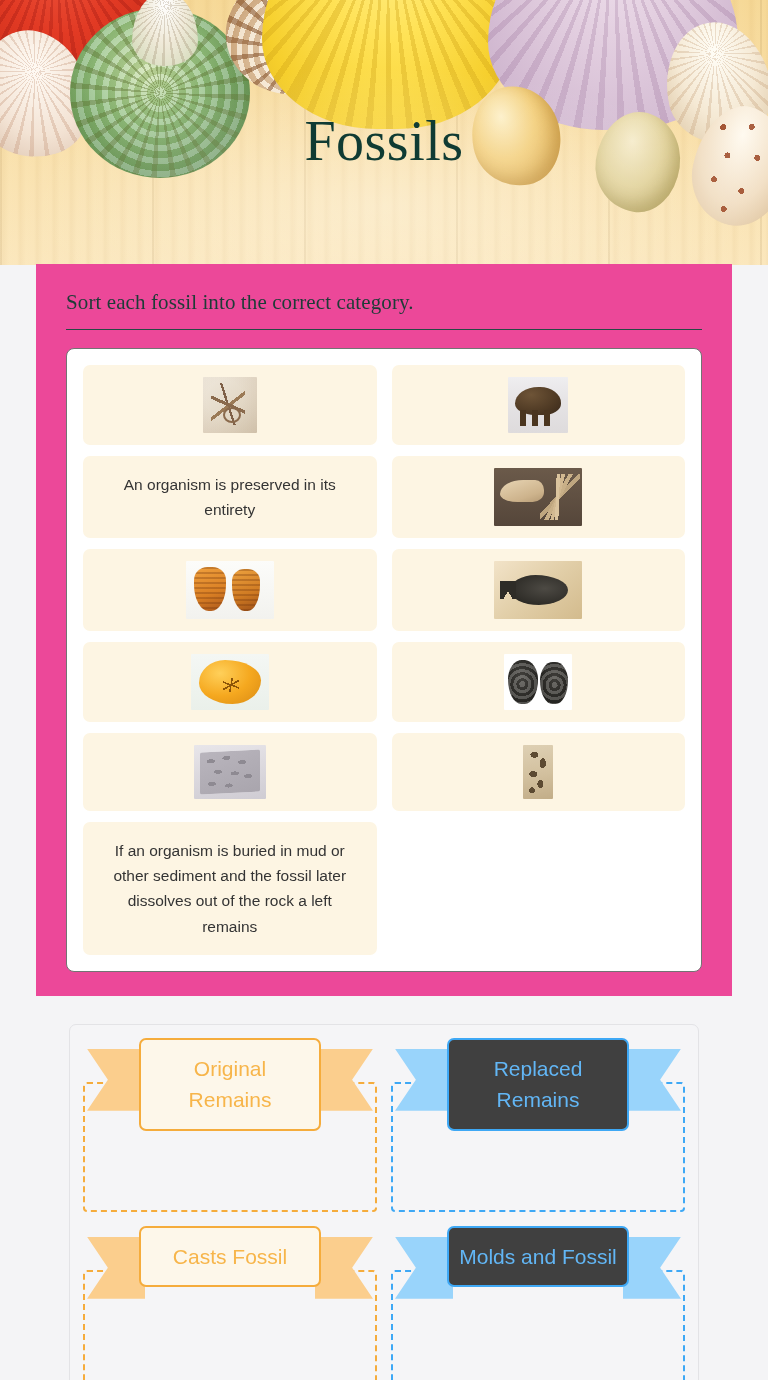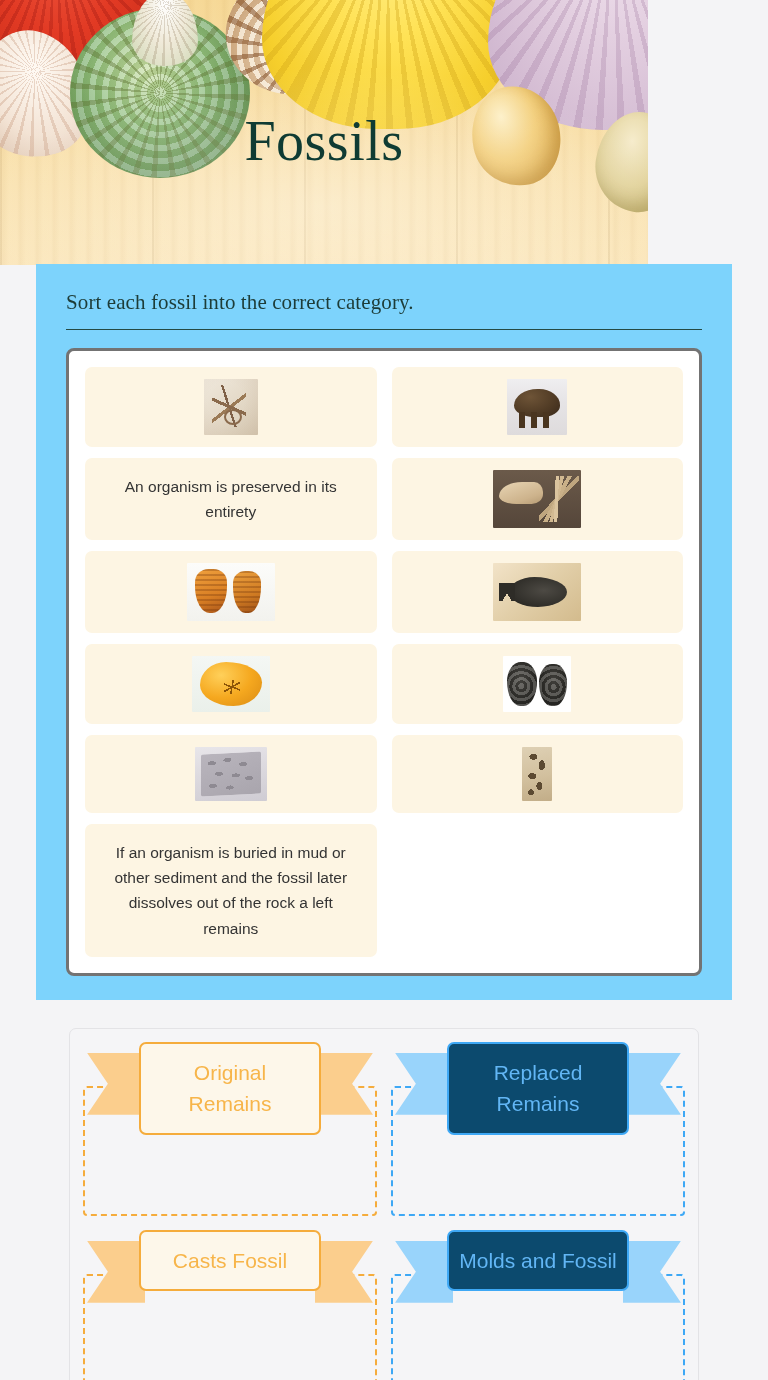--- a/index.html
+++ b/index.html
@@ -21,7 +21,7 @@
   
   .header {
     position: relative;
-    width: 648px;
+    width: 768px;
     height: 265px;
     overflow: hidden;
     background:

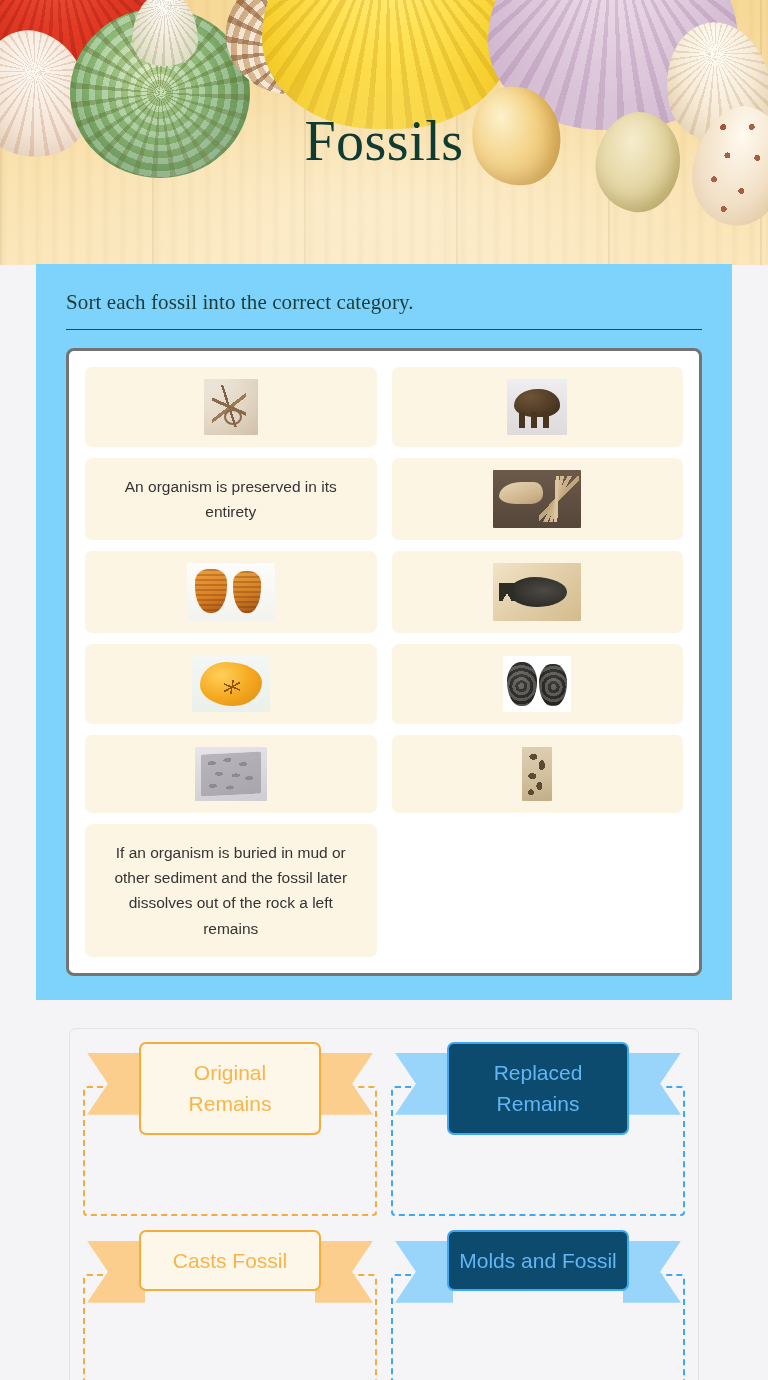--- a/index.html
+++ b/index.html
@@ -175,7 +175,7 @@
     width: 696px;
     margin: 0 auto;
     margin-top: -1px;
-    background: #7dd3fc;
+    background: #ec4899;
     padding: 26px 30px 24px 30px;
   }
 

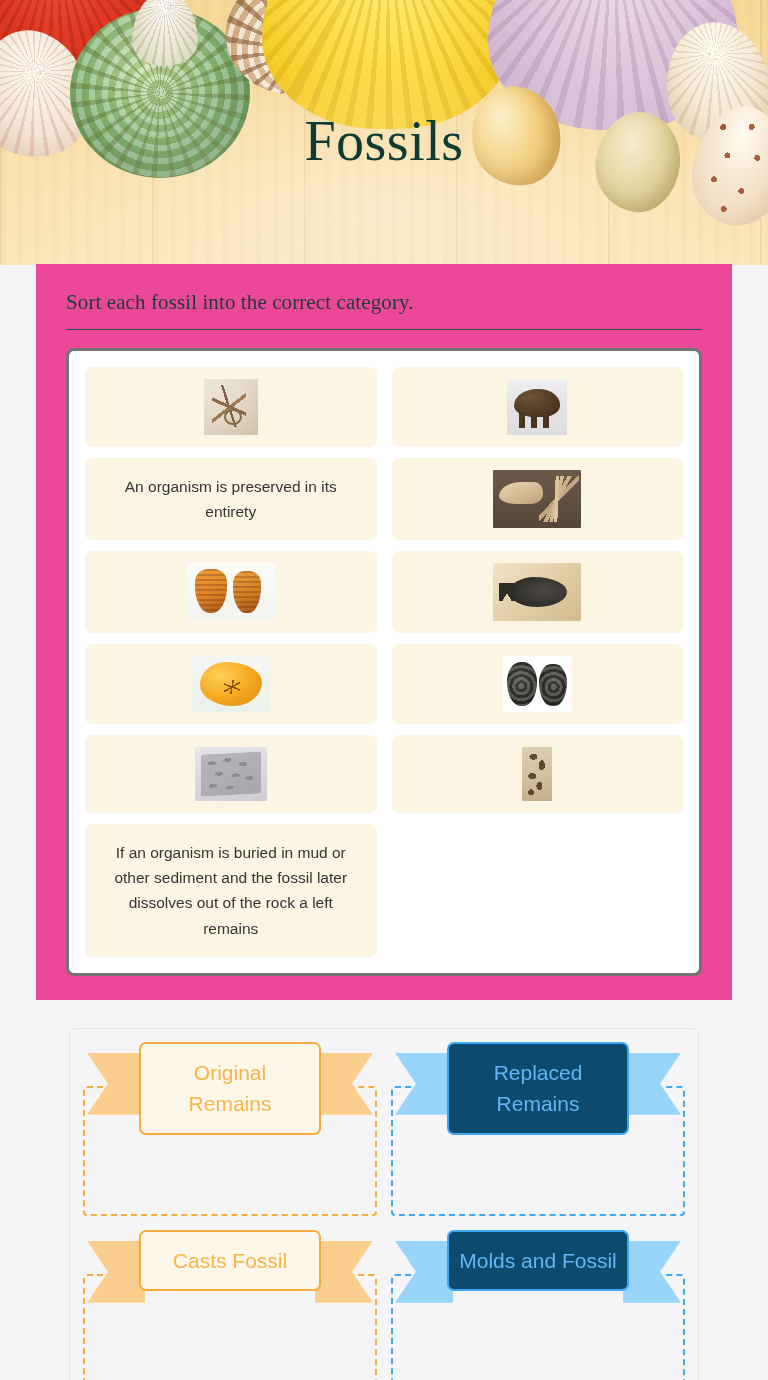--- a/index.html
+++ b/index.html
@@ -191,7 +191,7 @@
 
   
   .item-pool {
-    border: 3px solid #737373;
+    border: 1px solid #737373;
     border-radius: 8px;
     background: #ffffff;
     padding: 16px;

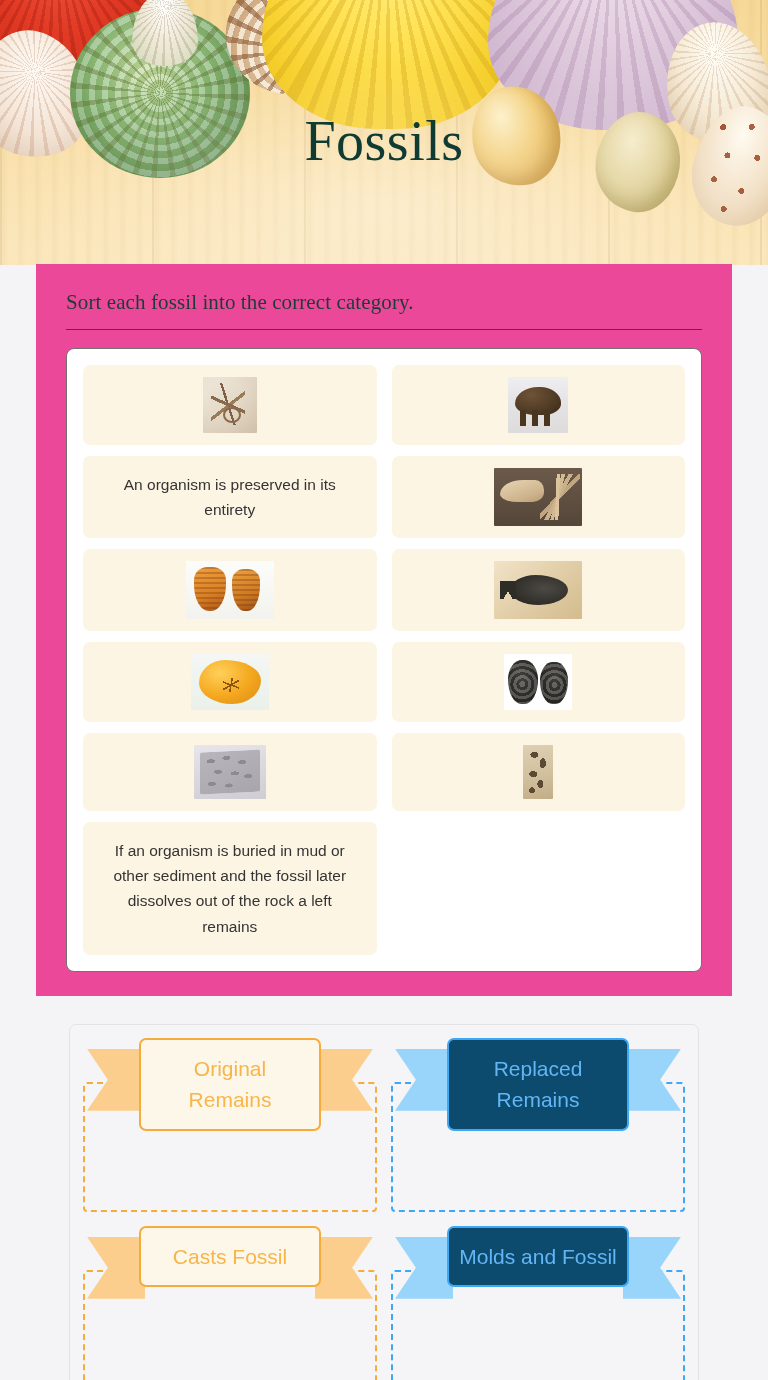--- a/index.html
+++ b/index.html
@@ -477,7 +477,7 @@
   }
   .cat-zone.blue .ribbon-box {
     border-color: #3ea8f5;
-    background: #0c4a6e;
+    background: #404040;
     color: #62b6f5;
   }
 </style>

